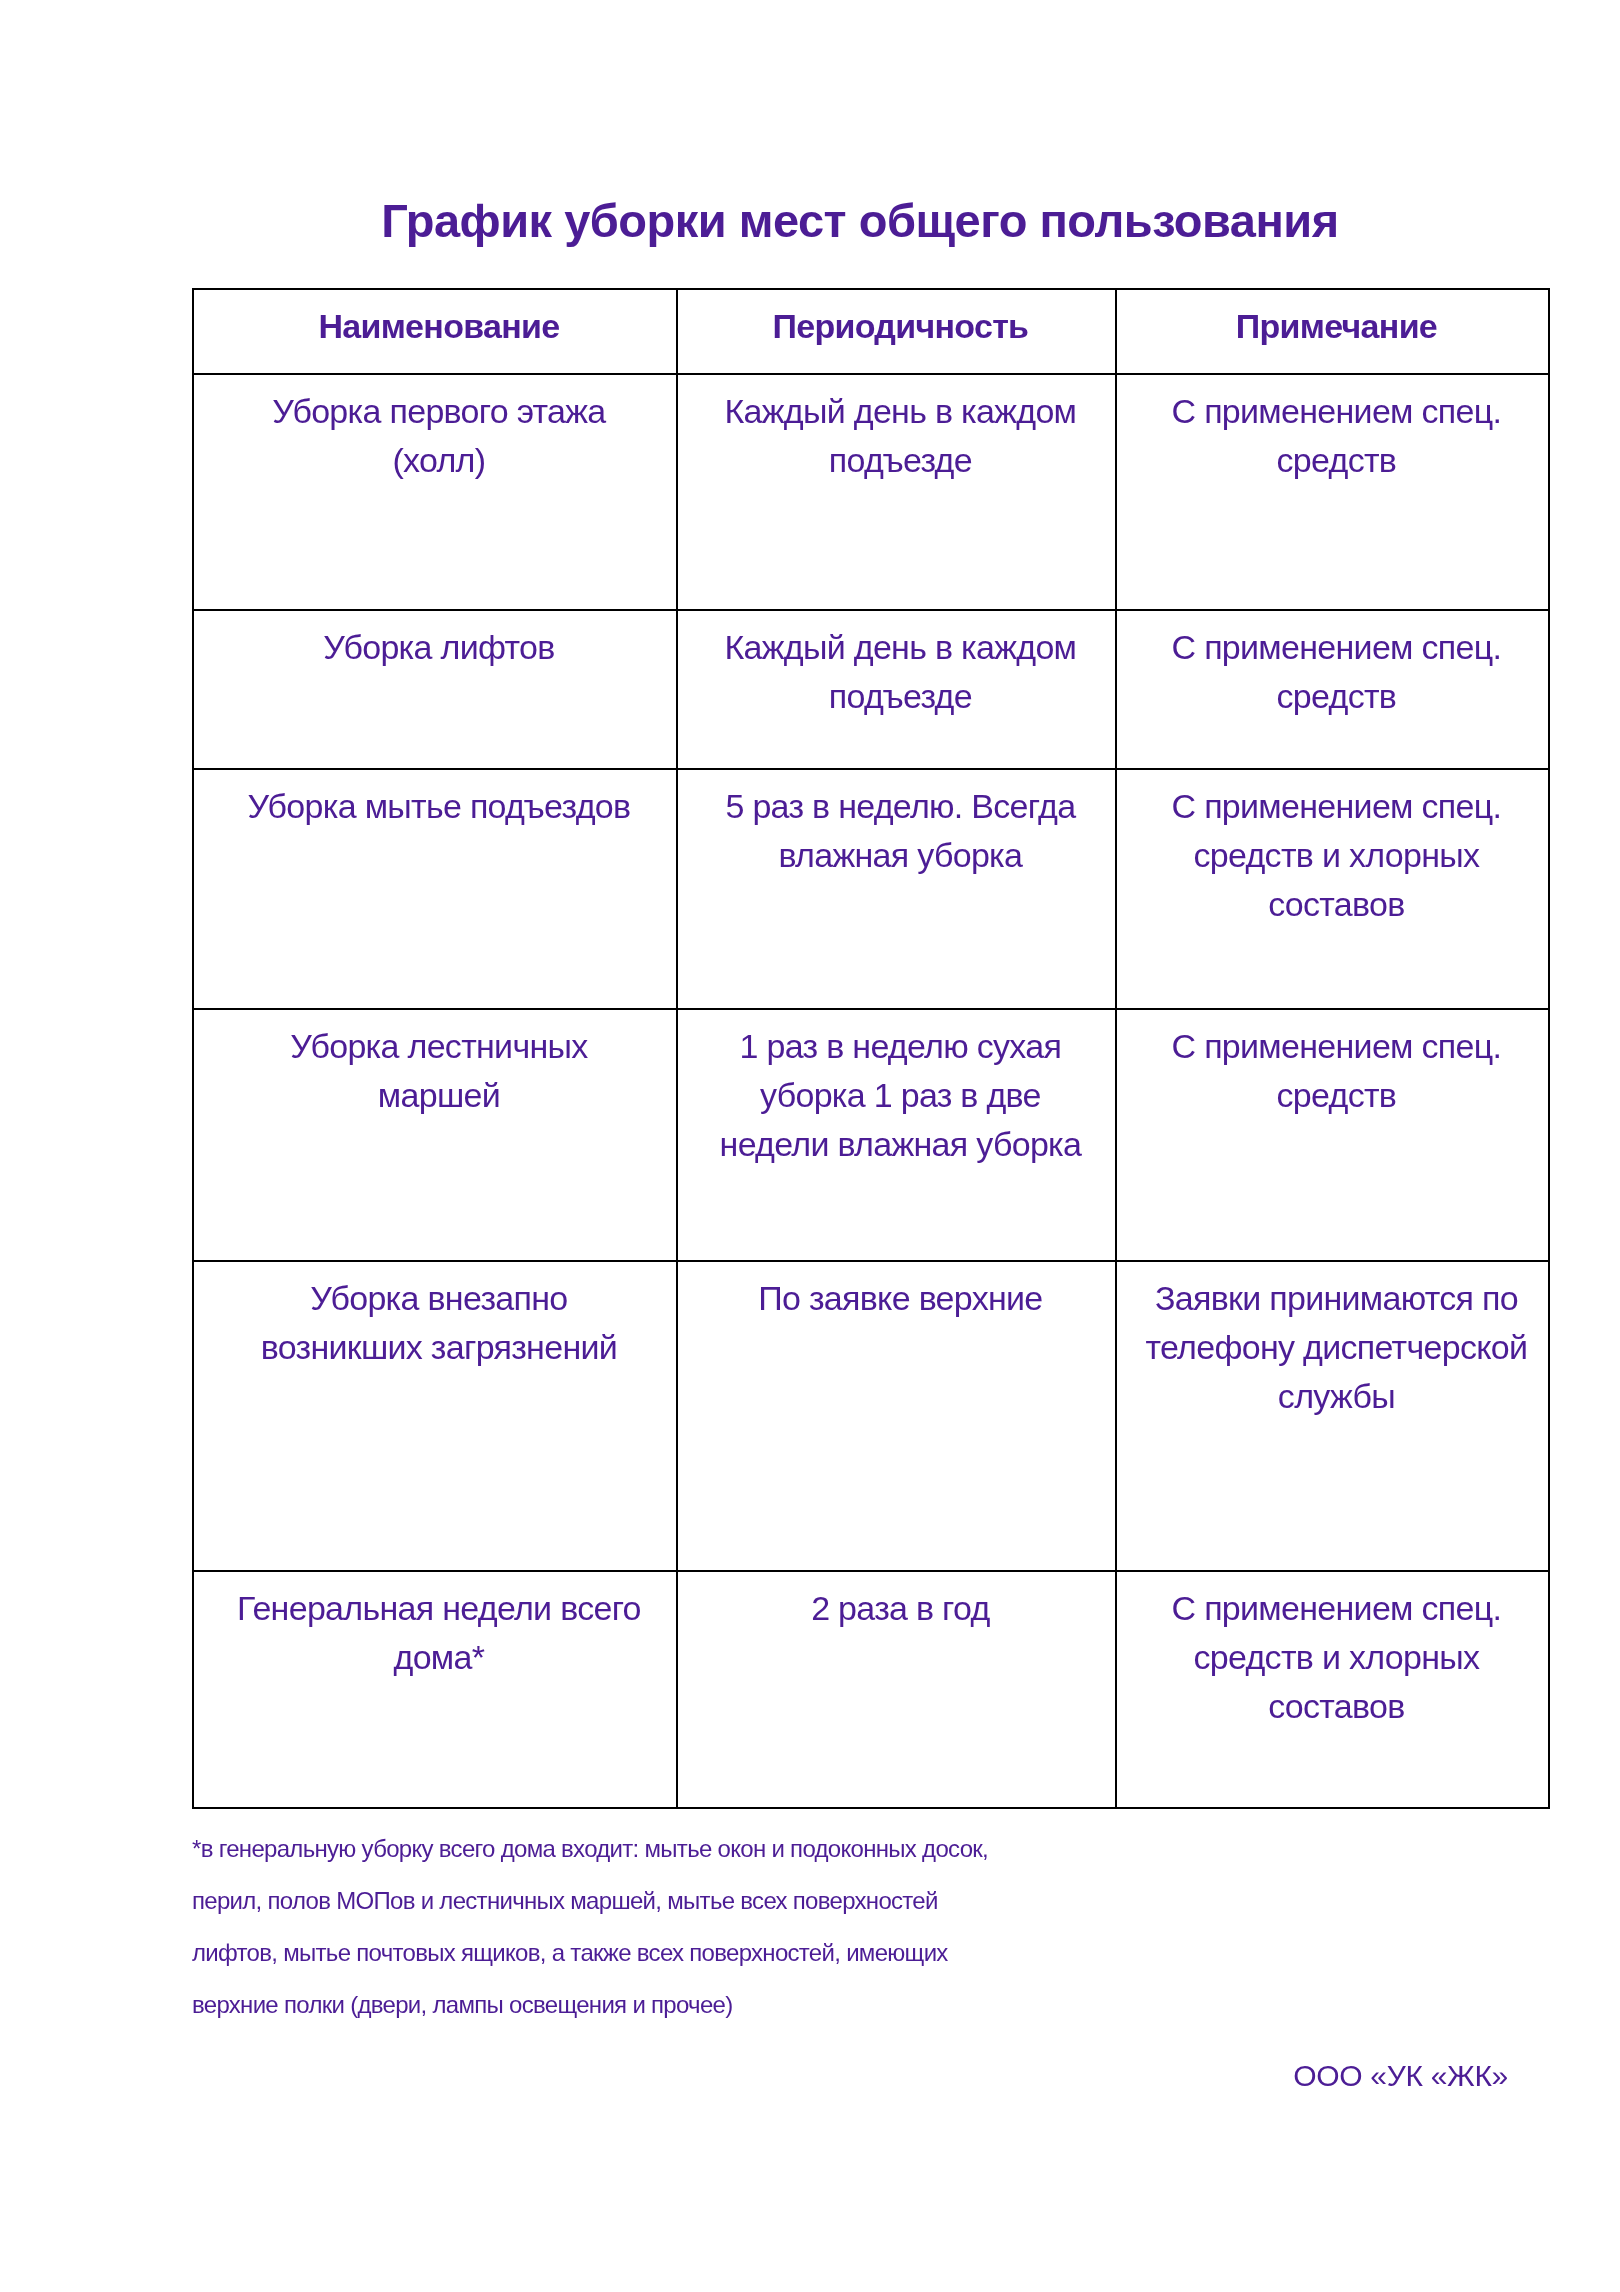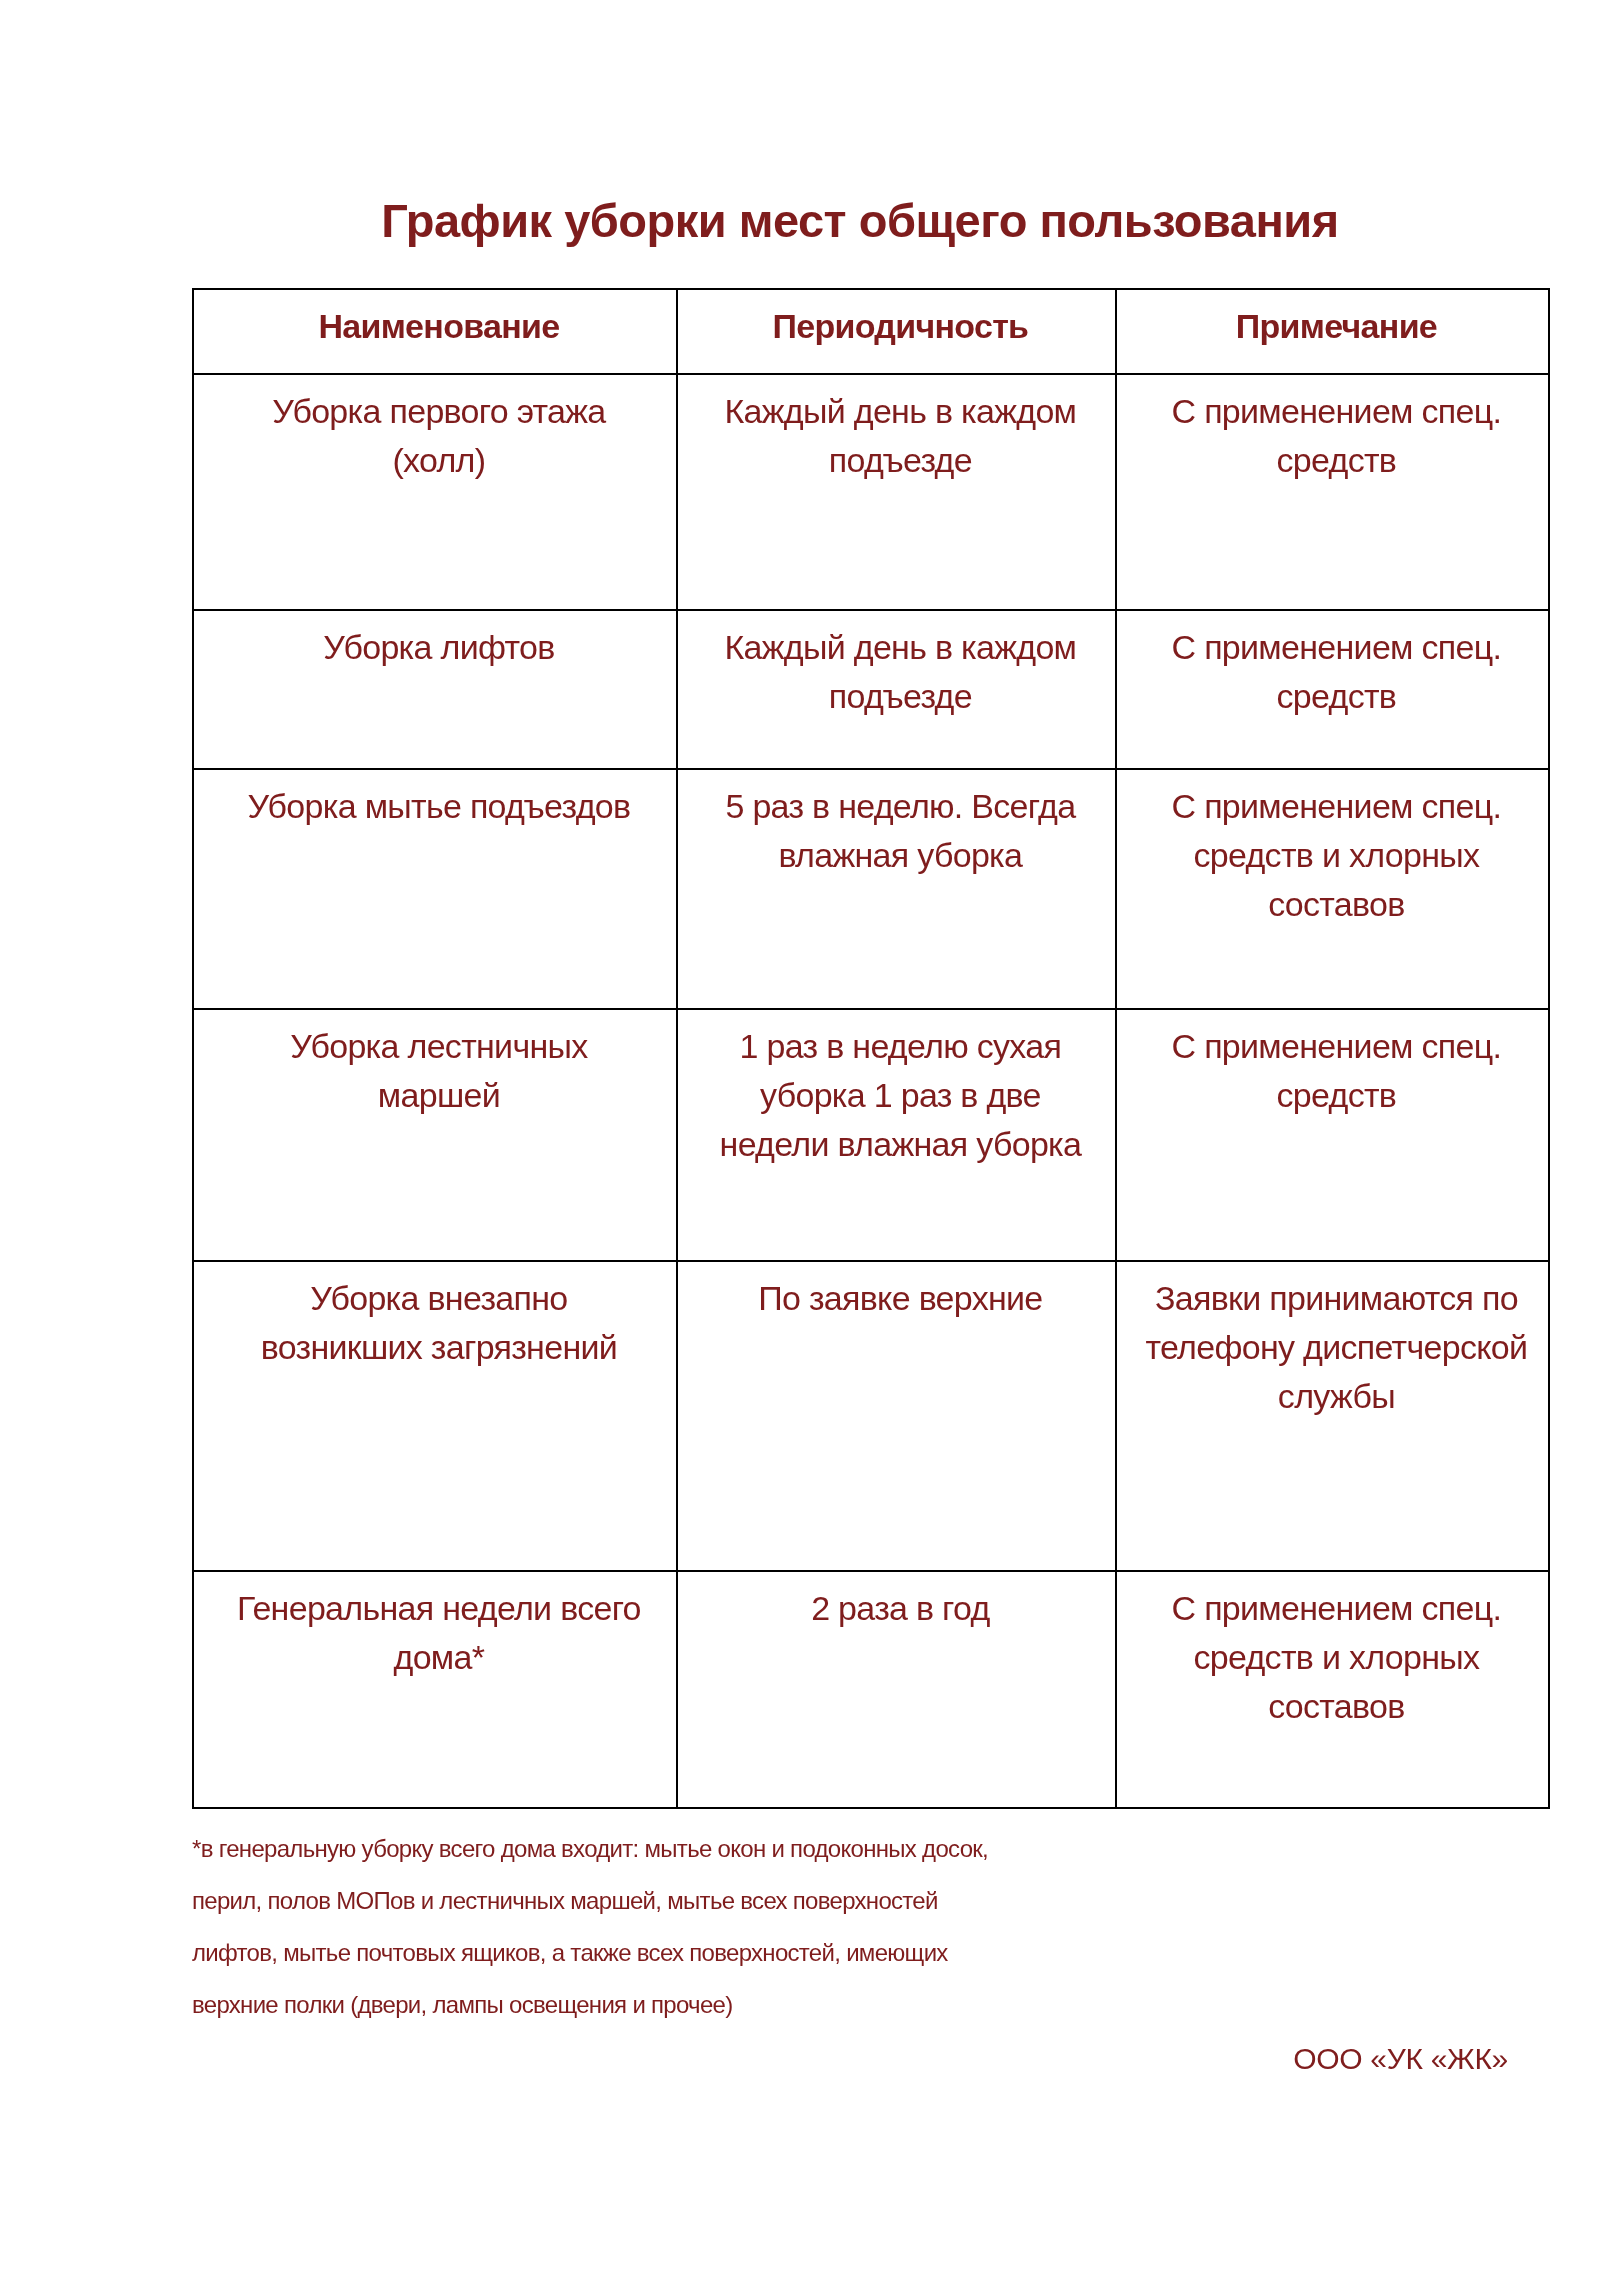--- a/index.html
+++ b/index.html
@@ -12,7 +12,7 @@
     width: 1600px;
     height: 2293px;
     background: #ffffff;
-    color: #7f1d1d;
+    color: #4c1d95;
     font-family: "Liberation Sans", sans-serif;
     overflow: hidden;
   }

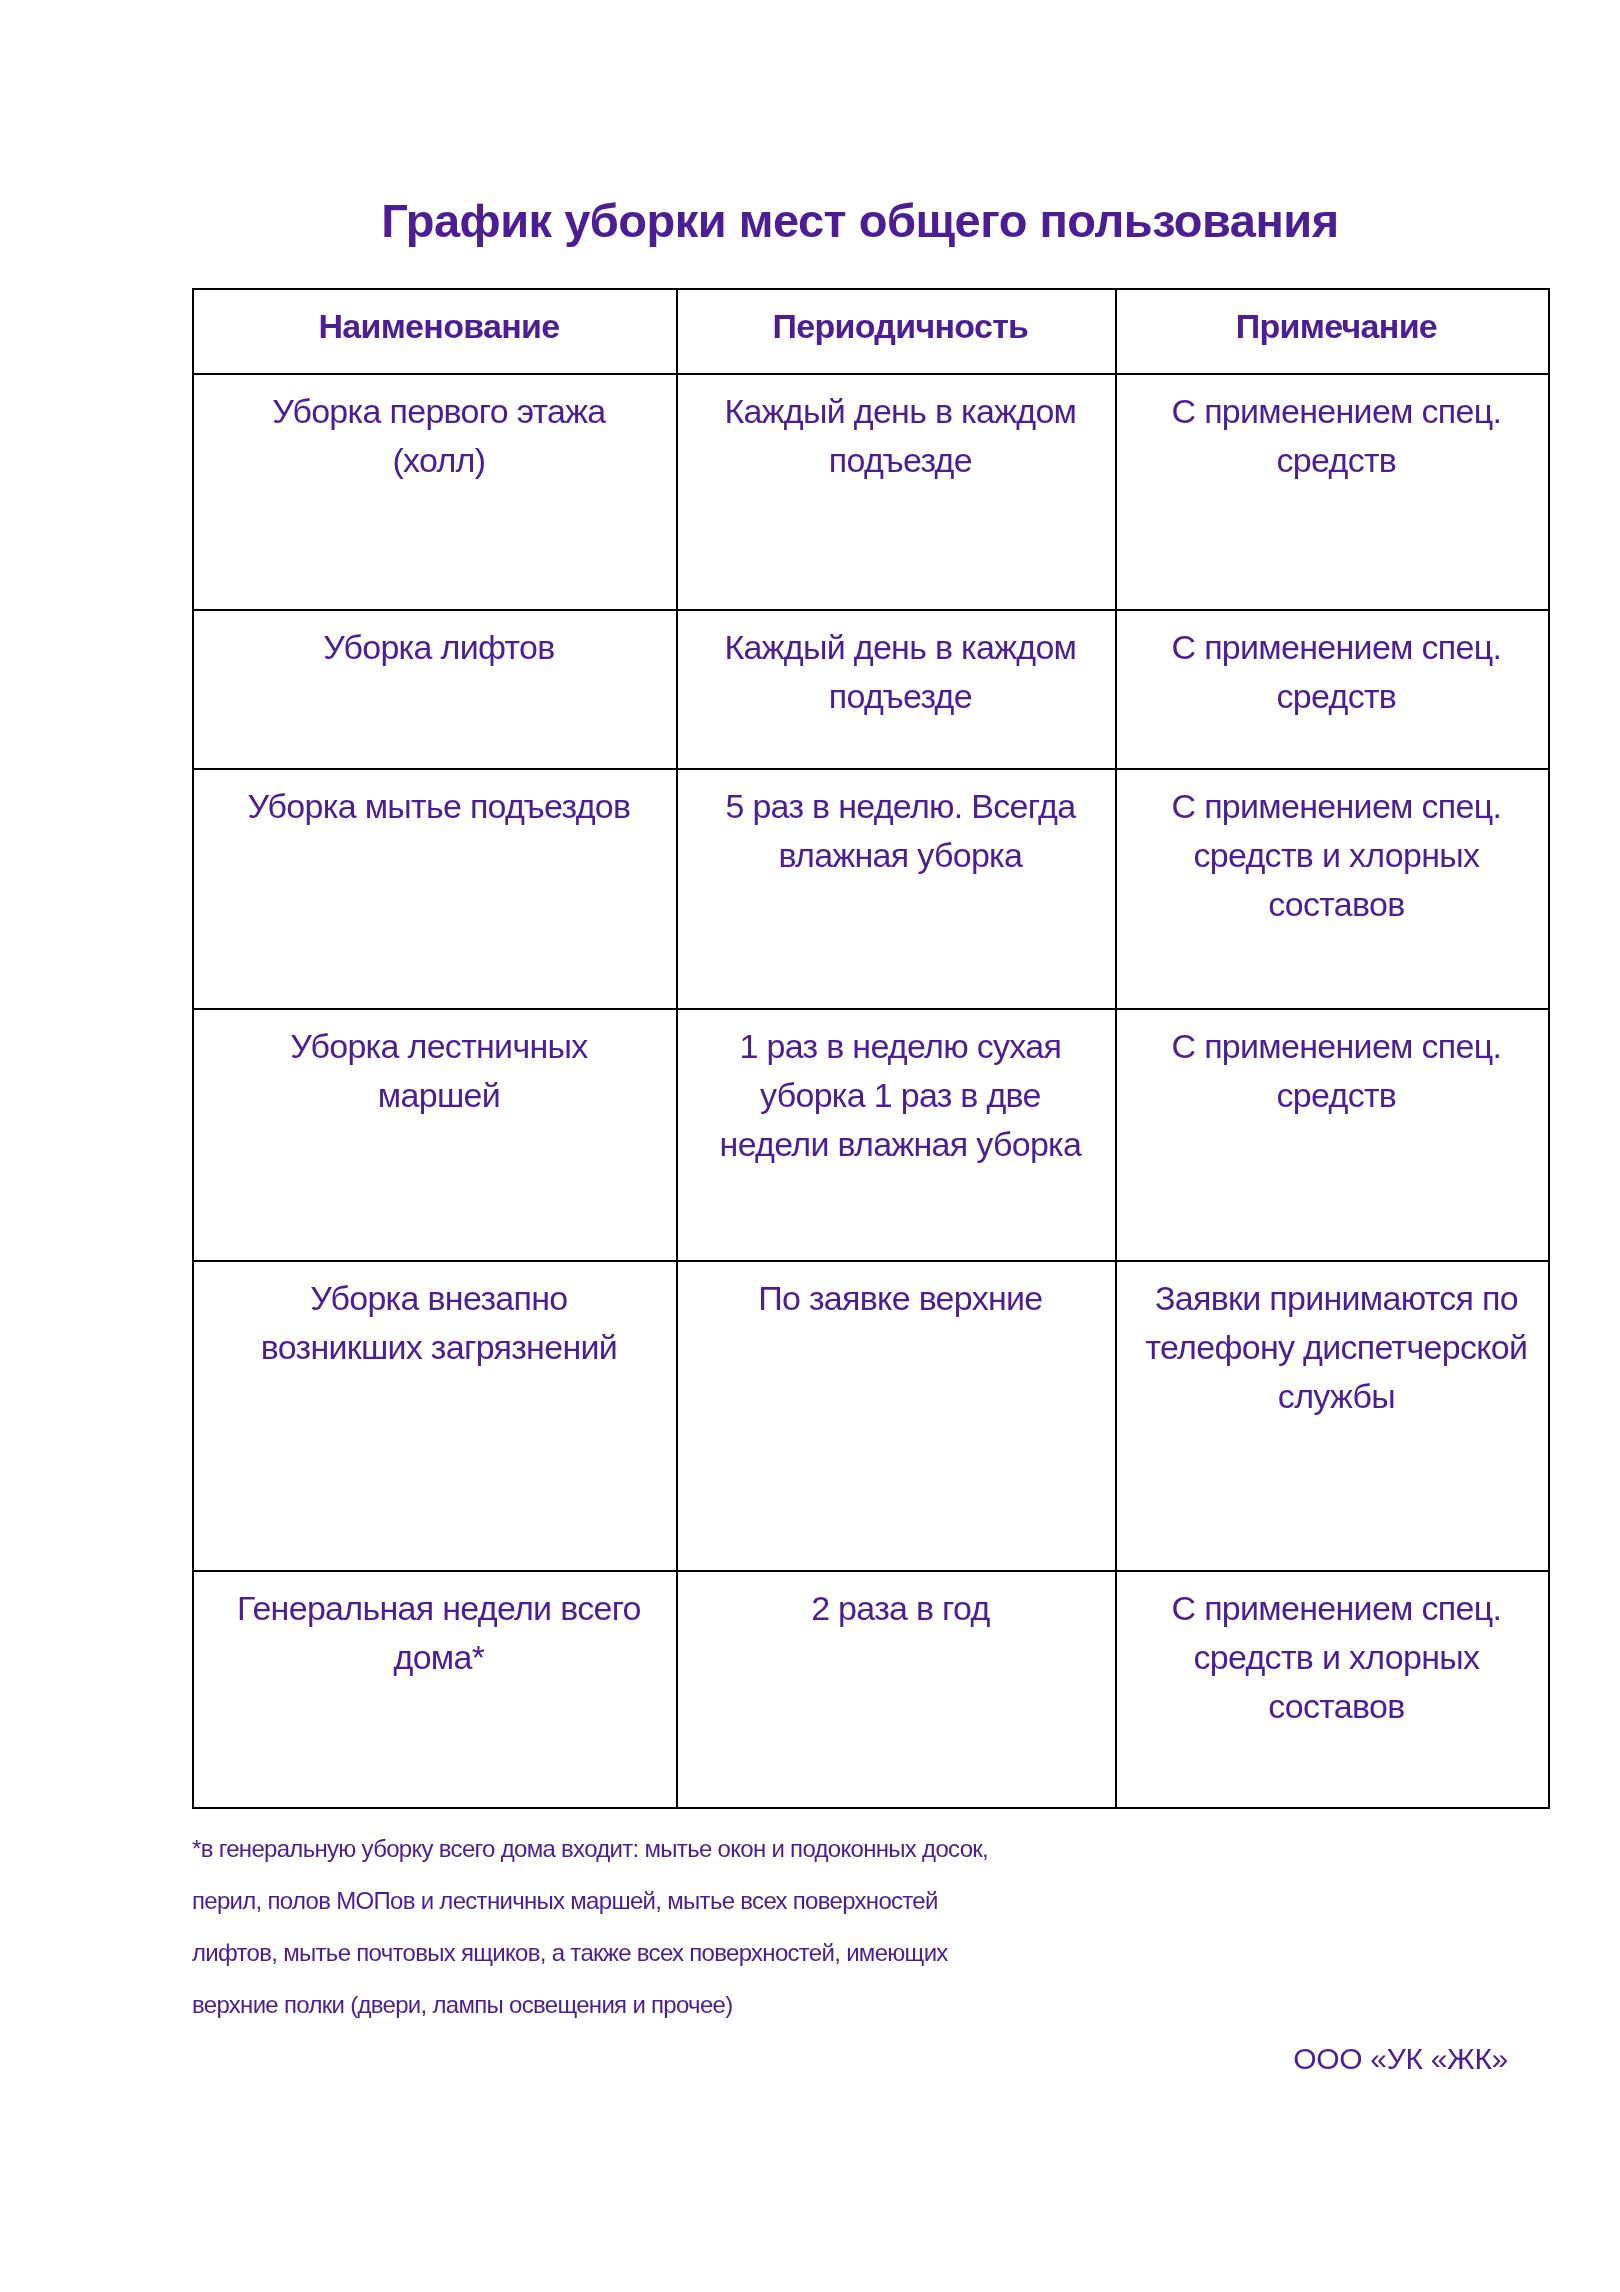--- a/index.html
+++ b/index.html
@@ -60,7 +60,7 @@
   }
   .signature {
     width: 1357px;
-    margin-top: 11px;
+    margin-top: 28px;
     padding-right: 41px;
     box-sizing: border-box;
     text-align: right;

